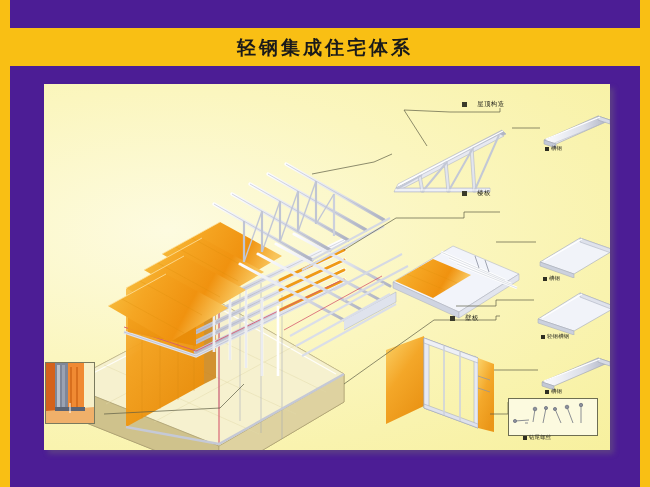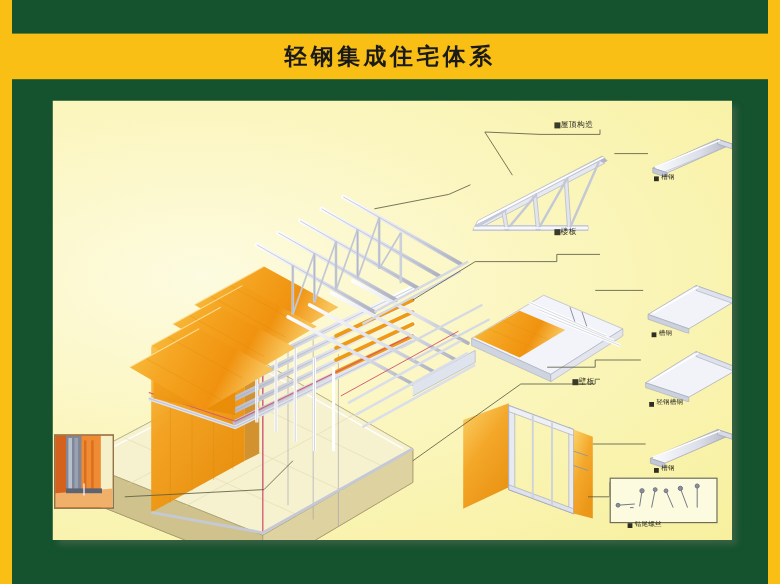--- a/index.html
+++ b/index.html
@@ -18,7 +18,7 @@
     position: absolute;
     left: 0; top: 0;
     width: 650px; height: 487px;
-    background: #14532d;
+    background: #4c1d95;
   }
 
   

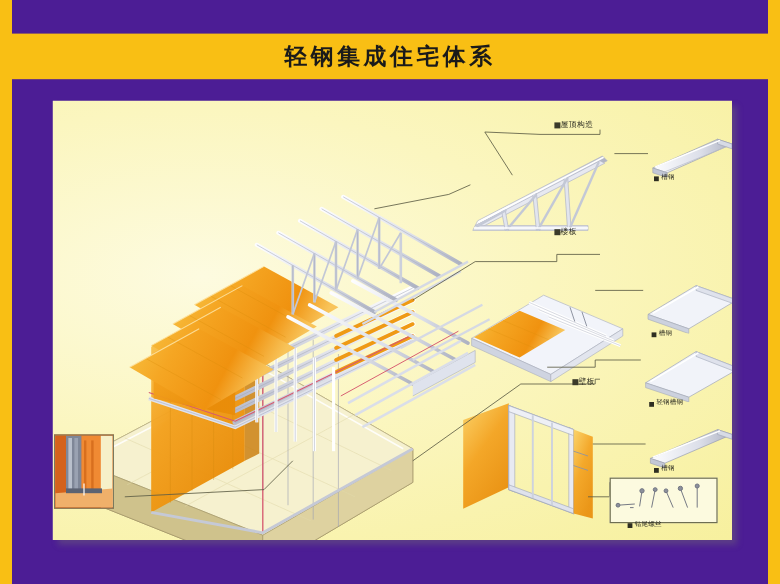--- a/index.html
+++ b/index.html
@@ -80,7 +80,7 @@
     position: absolute;
     display: flex;
     align-items: center;
-    gap: 0;
+    gap: 10px;
     white-space: nowrap;
     color: #2a2a20;
   }

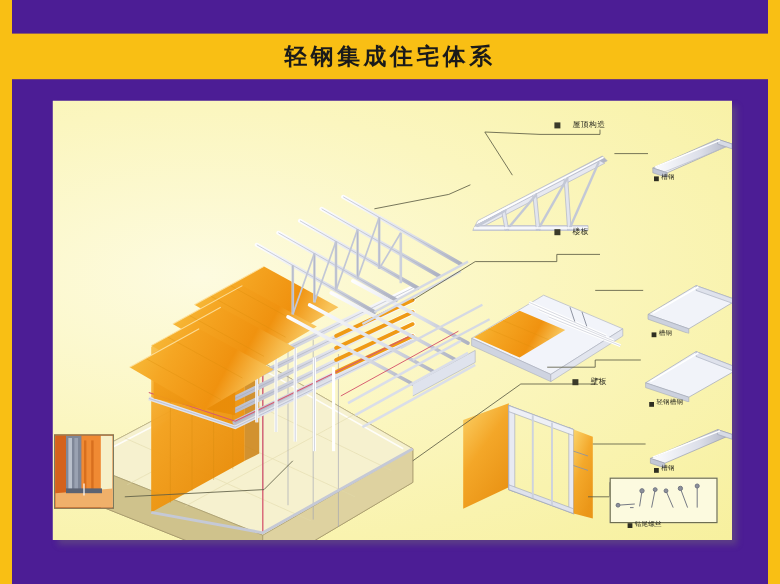--- a/index.html
+++ b/index.html
@@ -519,7 +519,7 @@
       <span class="ctext">楼板</span>
     </div>
 
-    <div class="callout" style="left:433px;top:231px">
+    <div class="callout" style="left:406px;top:231px">
       <span class="bullet"></span>
       <span class="ctext">壁板</span>
     </div>

